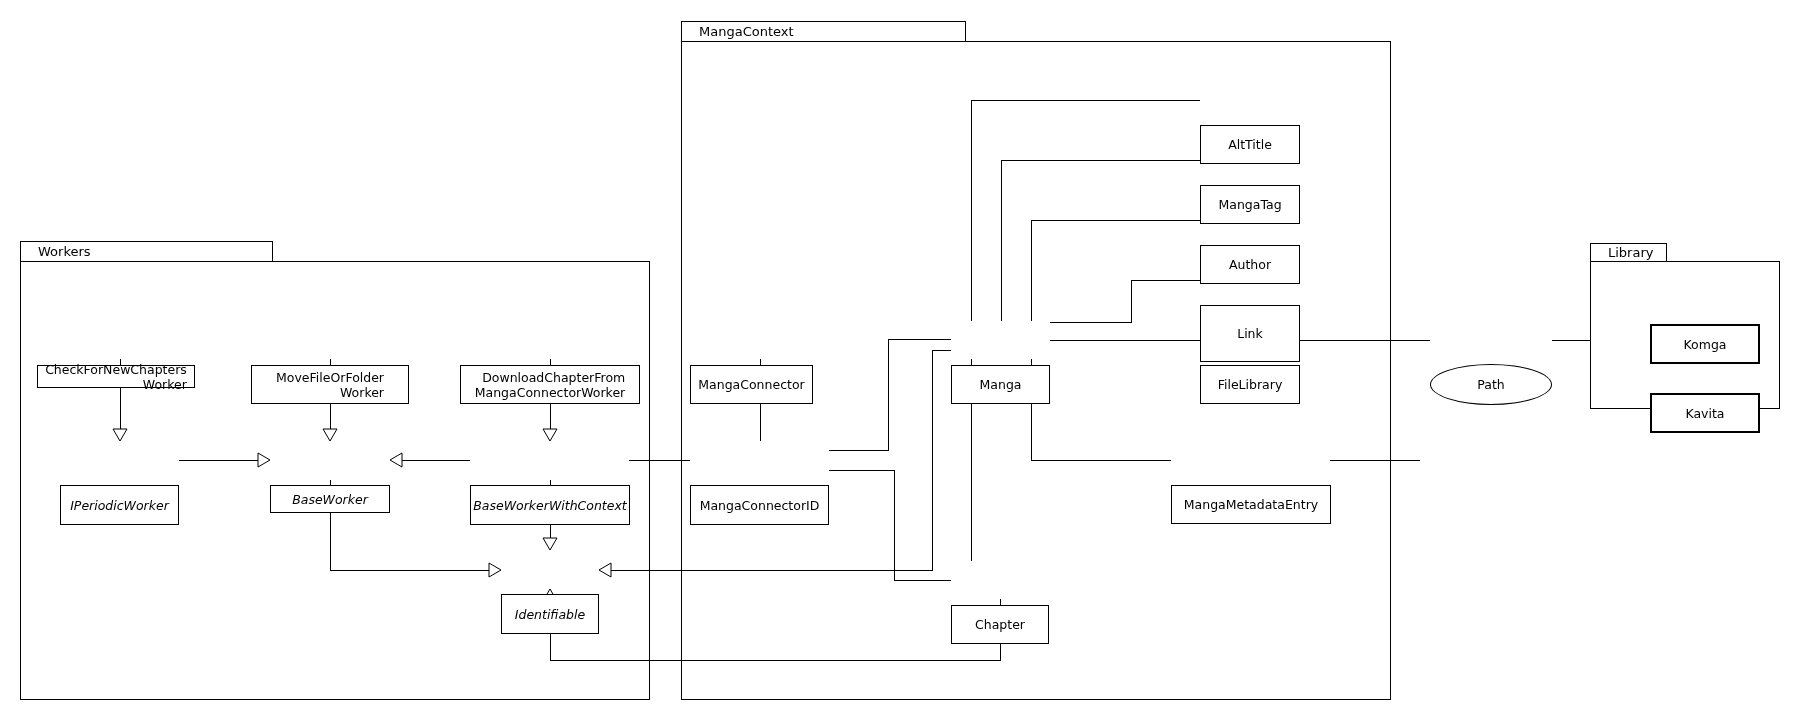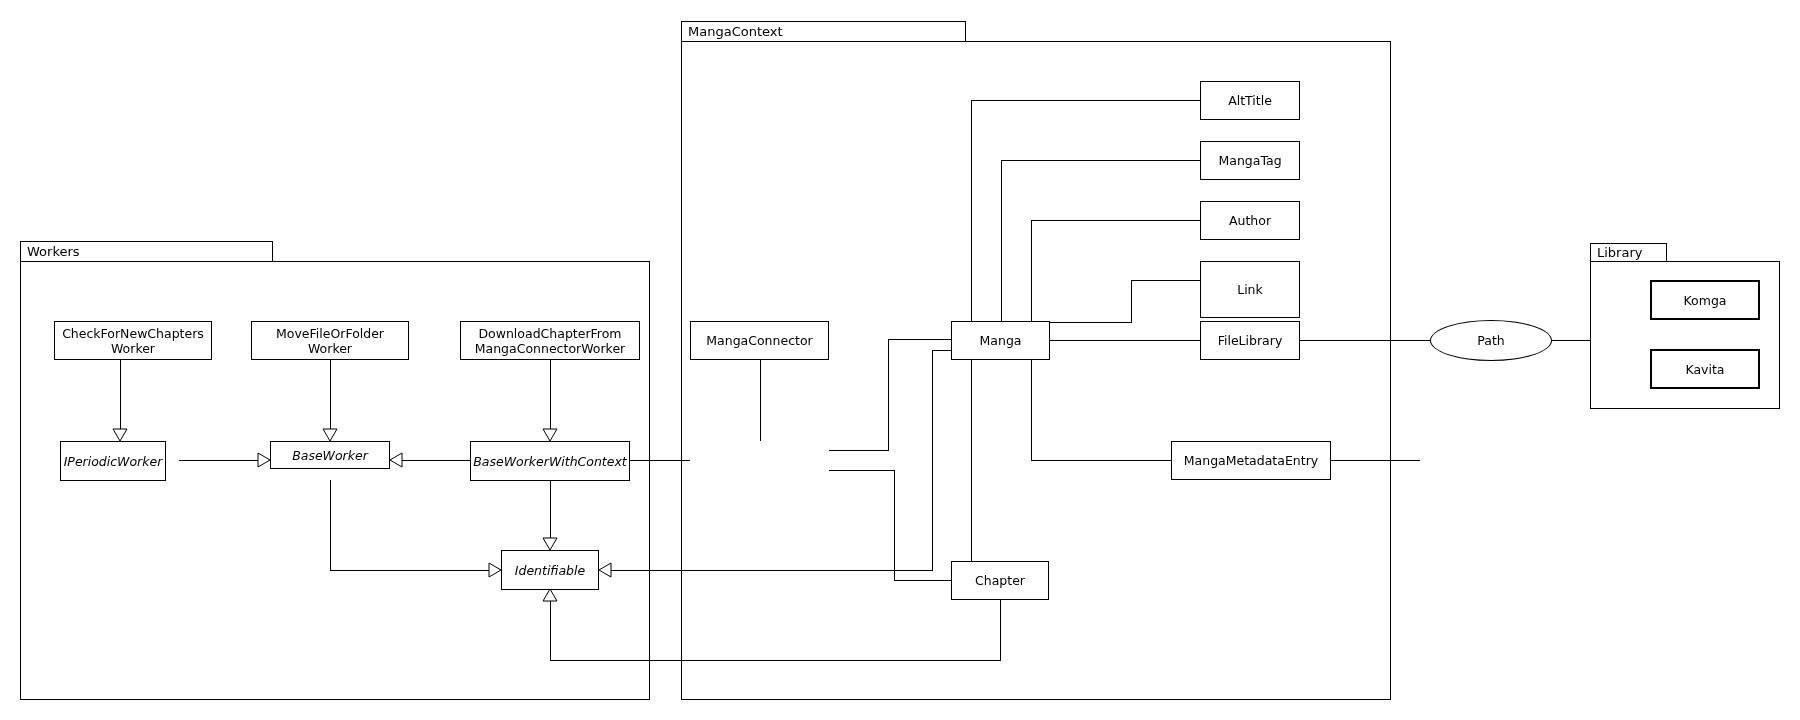--- a/index.html
+++ b/index.html
@@ -19,7 +19,7 @@
   }
   .pkg-tab{
     display:flex;align-items:center;
-    padding-left:6px;
+    padding-left:17px;
     font-size:13px;
     z-index:1;
   }

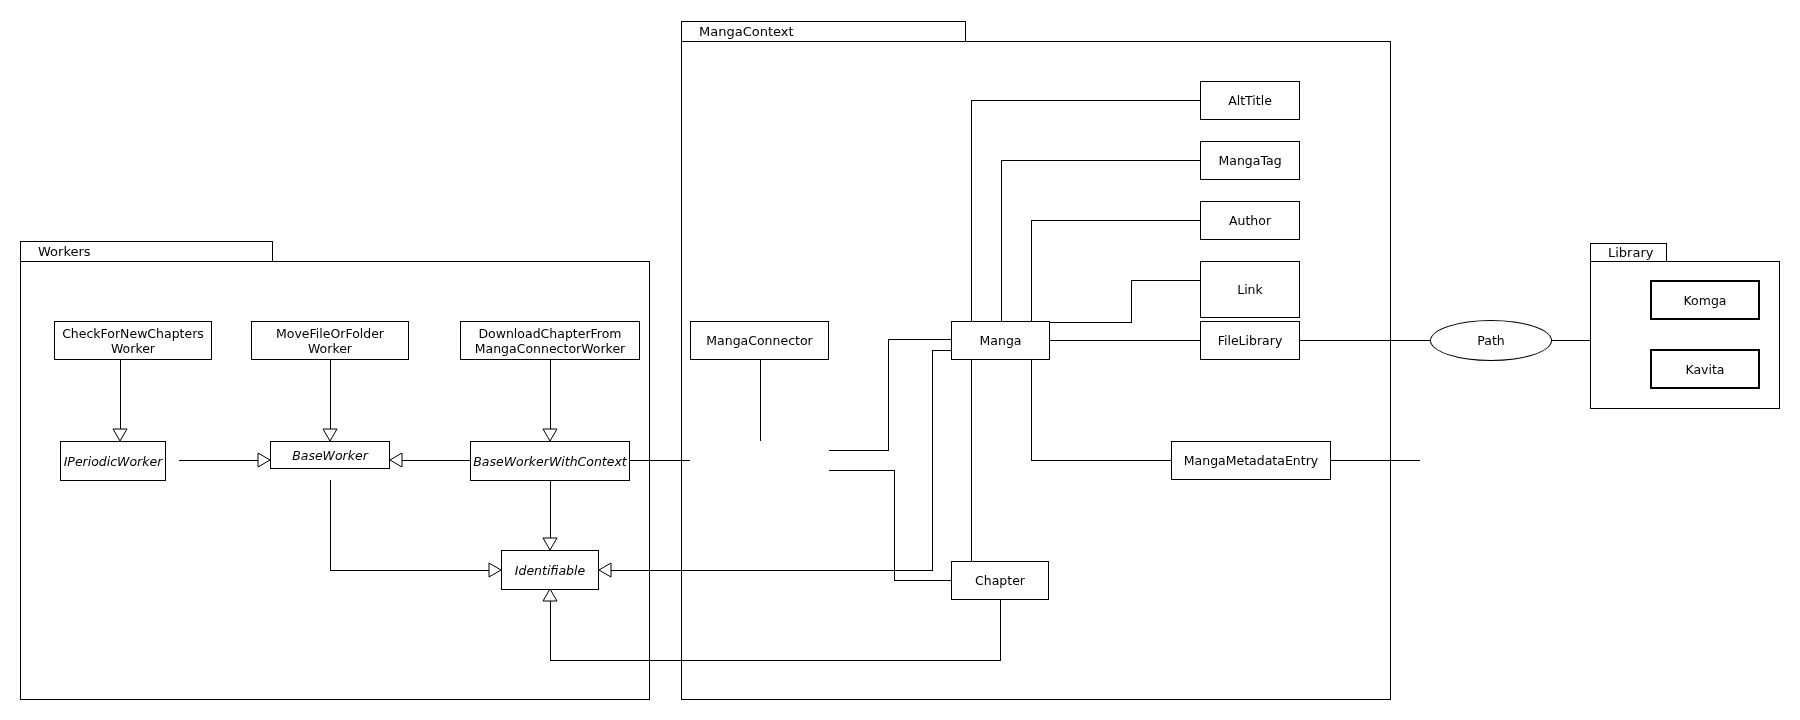--- a/index.html
+++ b/index.html
@@ -27,11 +27,12 @@
   .edges{position:absolute;left:0;top:0;z-index:2;}
   .node{
     display:flex;align-items:center;justify-content:center;
-    text-align:center;
+    text-align:right;
     font-size:12.5px;
     line-height:15px;
     white-space:pre-line;
     z-index:3;
+    margin-top:44px;
   }
   .abstract{font-style:italic;}
   .ellipse{border-radius:50%;}

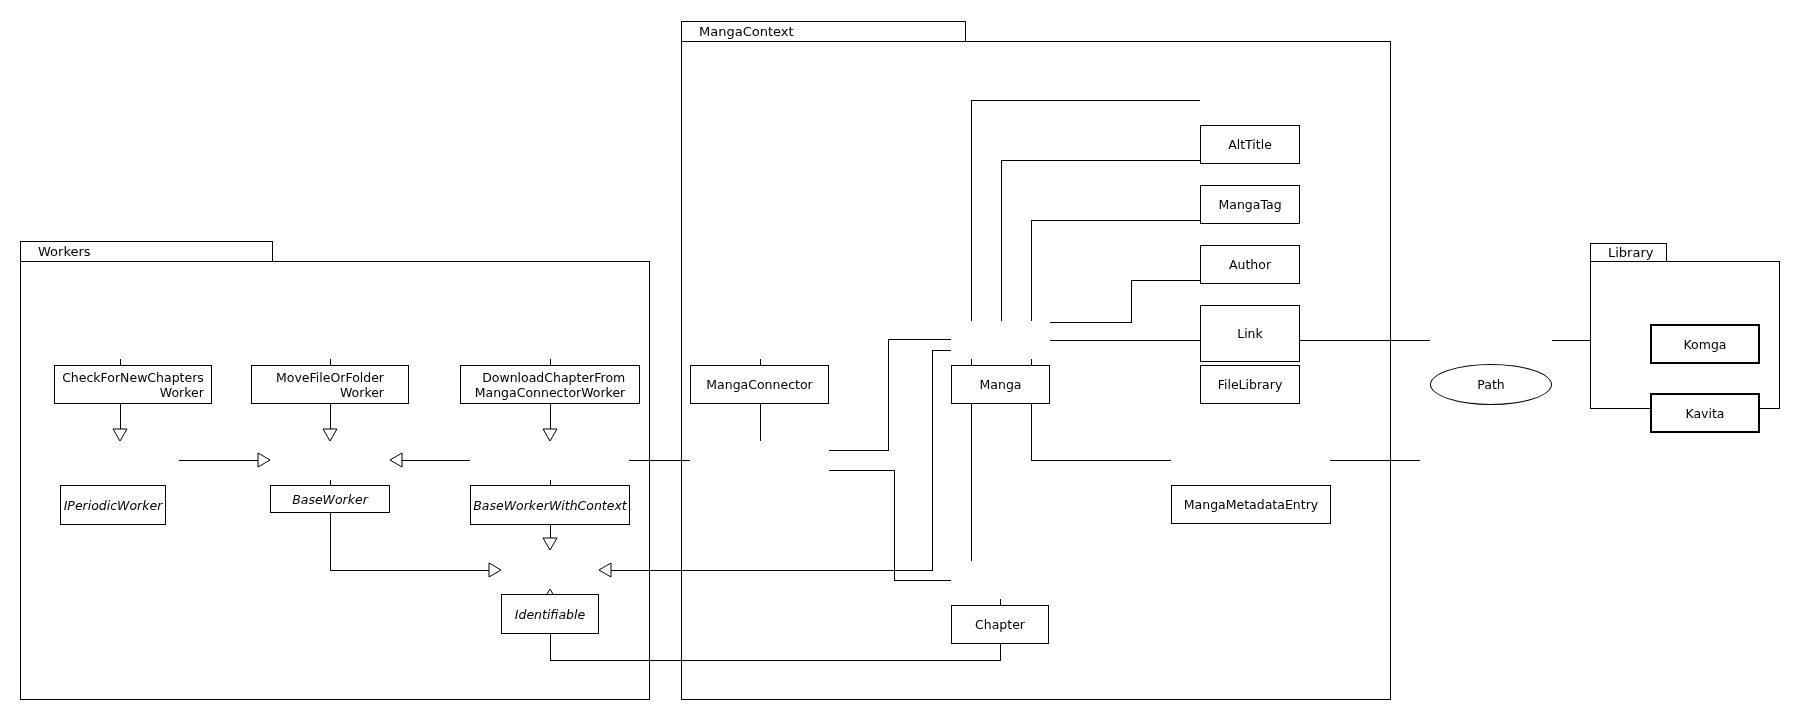--- a/index.html
+++ b/index.html
@@ -91,7 +91,7 @@
     </g>
   </svg>
 
-  <div class="node" style="left:54px;top:321px;width:158px;height:39px">CheckForNewChapters
+  <div class="node" style="left:37px;top:321px;width:158px;height:23px">CheckForNewChapters
 Worker</div>
   <div class="node" style="left:251px;top:321px;width:158px;height:39px">MoveFileOrFolder
 Worker</div>

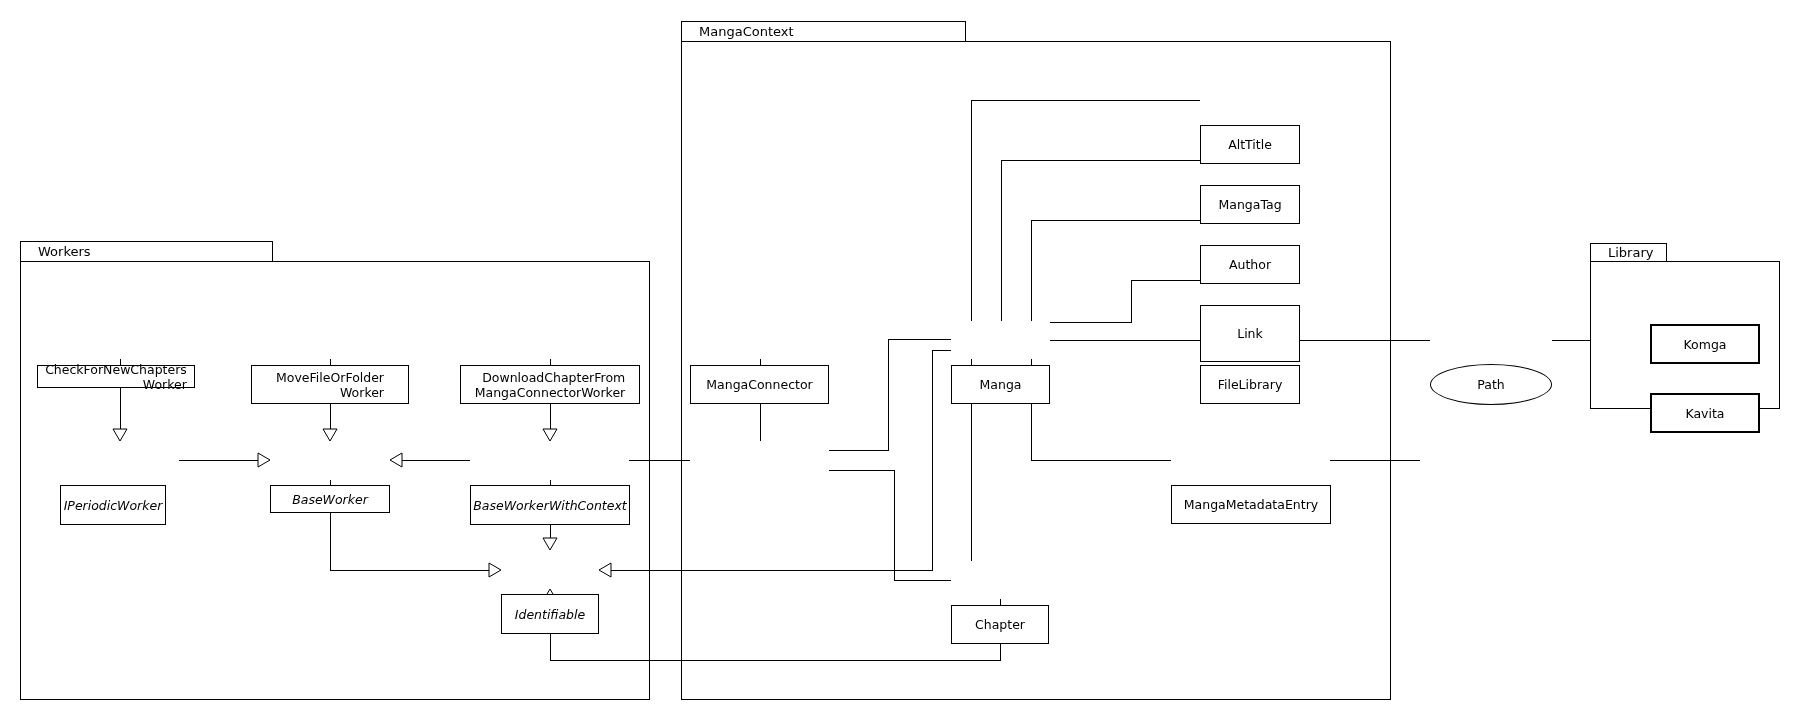--- a/index.html
+++ b/index.html
@@ -103,7 +103,7 @@
   <div class="node abstract" style="left:470px;top:441px;width:160px;height:40px">BaseWorkerWithContext</div>
   <div class="node abstract" style="left:501px;top:550px;width:98px;height:40px">Identifiable</div>
 
-  <div class="node" style="left:690px;top:321px;width:139px;height:39px">MangaConnector</div>
+  <div class="node" style="left:690px;top:321px;width:123px;height:39px">MangaConnector</div>
   <div class="node" style="left:951px;top:321px;width:99px;height:39px">Manga</div>
   <div class="node" style="left:951px;top:561px;width:98px;height:39px">Chapter</div>
 

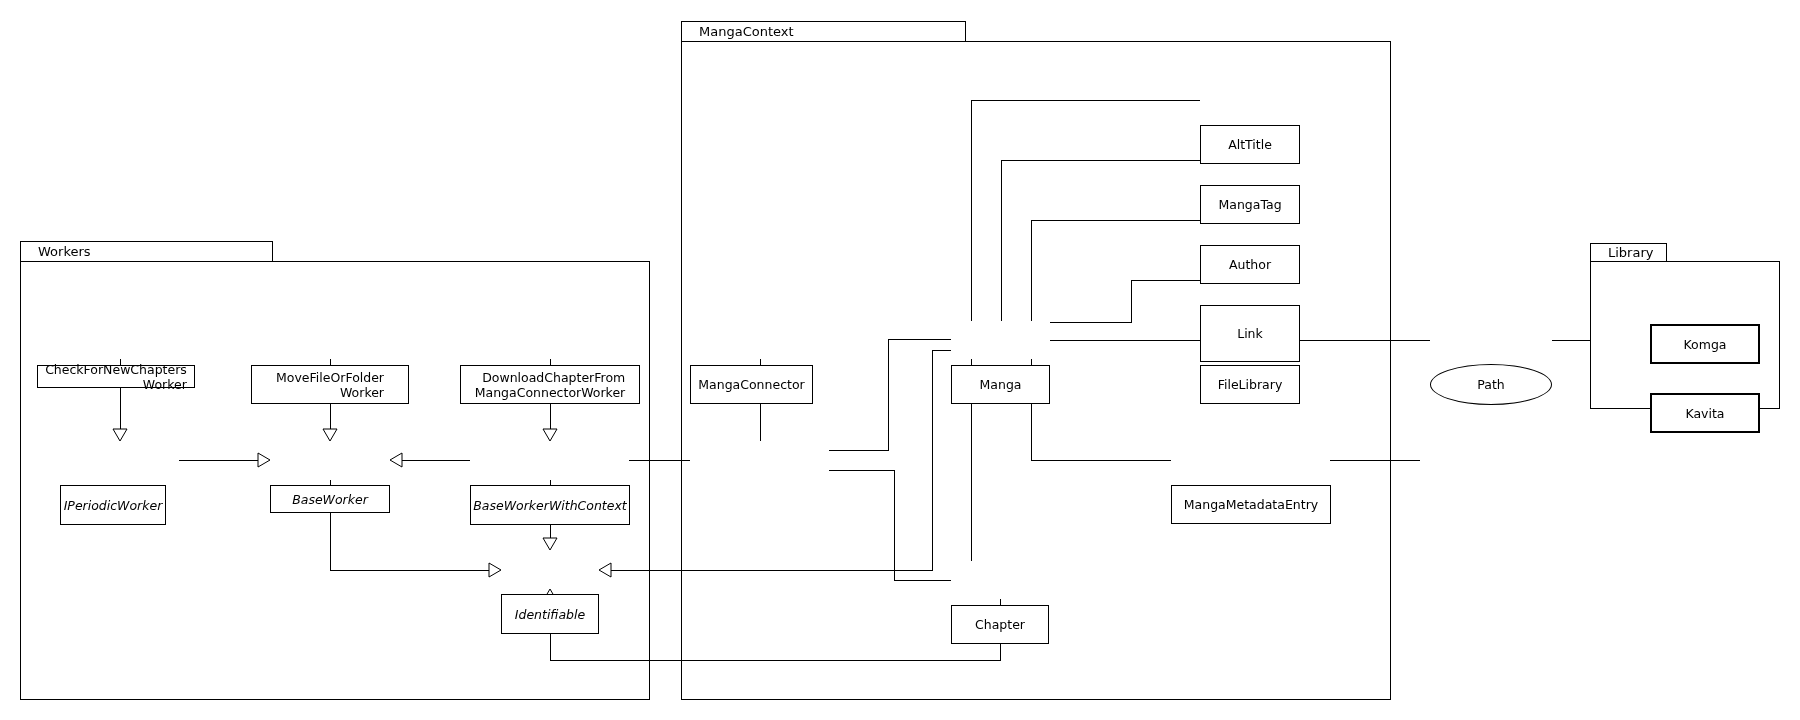--- a/index.html
+++ b/index.html
@@ -98,7 +98,7 @@
   <div class="node" style="left:460px;top:321px;width:180px;height:39px">DownloadChapterFrom
 MangaConnectorWorker</div>
 
-  <div class="node abstract" style="left:60px;top:441px;width:106px;height:40px">IPeriodicWorker</div>
+  <div class="node abstract" style="left:60px;top:441px;width:119px;height:40px">IPeriodicWorker</div>
   <div class="node abstract" style="left:270px;top:441px;width:120px;height:28px">BaseWorker</div>
   <div class="node abstract" style="left:470px;top:441px;width:160px;height:40px">BaseWorkerWithContext</div>
   <div class="node abstract" style="left:501px;top:550px;width:98px;height:40px">Identifiable</div>

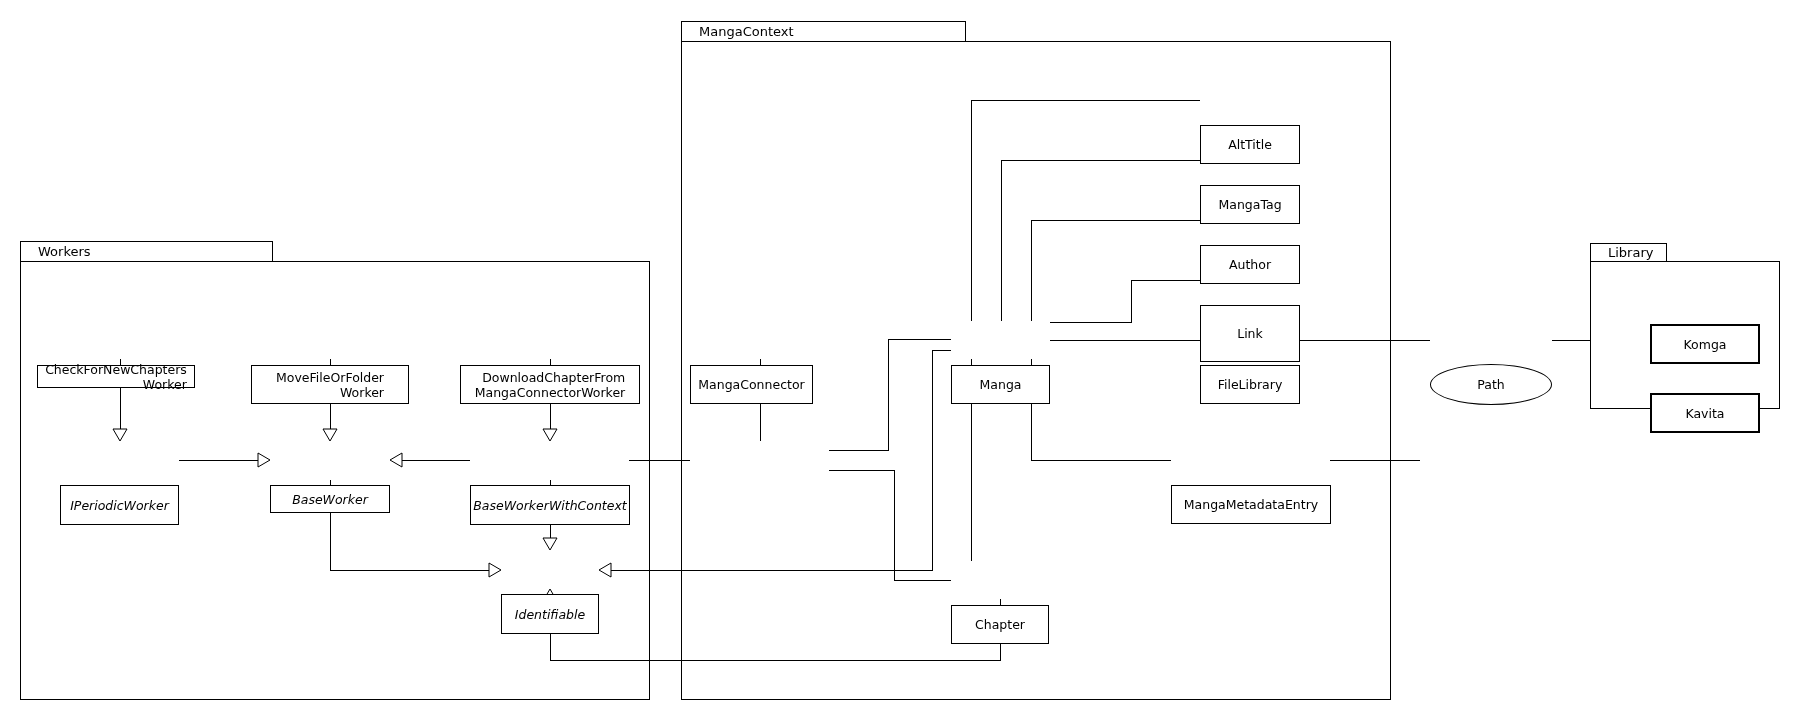--- a/index.html
+++ b/index.html
@@ -104,6 +104,7 @@
   <div class="node abstract" style="left:501px;top:550px;width:98px;height:40px">Identifiable</div>
 
   <div class="node" style="left:690px;top:321px;width:123px;height:39px">MangaConnector</div>
+  <div class="node" style="left:690px;top:441px;width:139px;height:40px">MangaConnectorID</div>
   <div class="node" style="left:951px;top:321px;width:99px;height:39px">Manga</div>
   <div class="node" style="left:951px;top:561px;width:98px;height:39px">Chapter</div>
 

